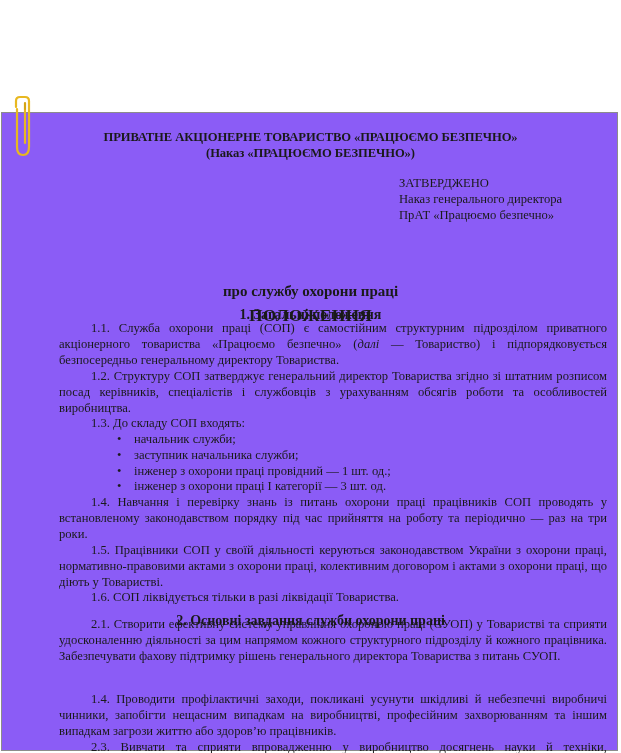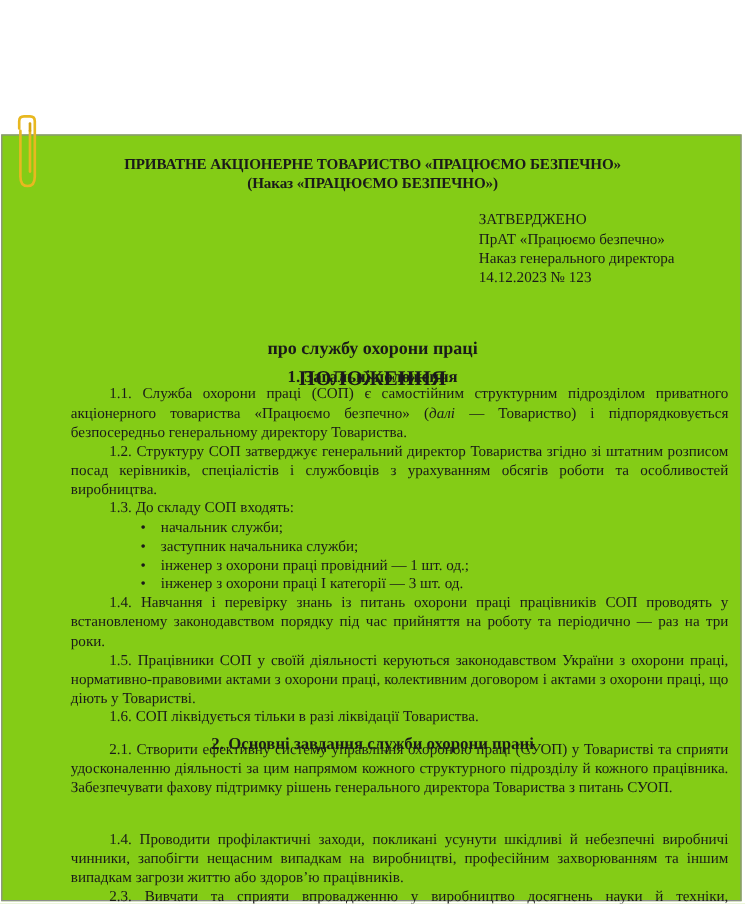--- a/index.html
+++ b/index.html
@@ -7,7 +7,7 @@
       font-family: "Liberation Serif", "DejaVu Serif", serif; color: #1a1a1a; }
     .page {
       position: absolute; left: 1px; top: 112px; width: 617px; height: 639px;
-      border: 1px solid #8c8c8c; box-sizing: border-box; background: #84cc16;
+      border: 1px solid #8c8c8c; box-sizing: border-box; background: #8b5cf6;
     }
     .clip { position: absolute; left: 9px; top: 95px; width: 26px; height: 62px; z-index: 3; }
     .content { position: absolute; left: 0; top: 0; width: 617px; }

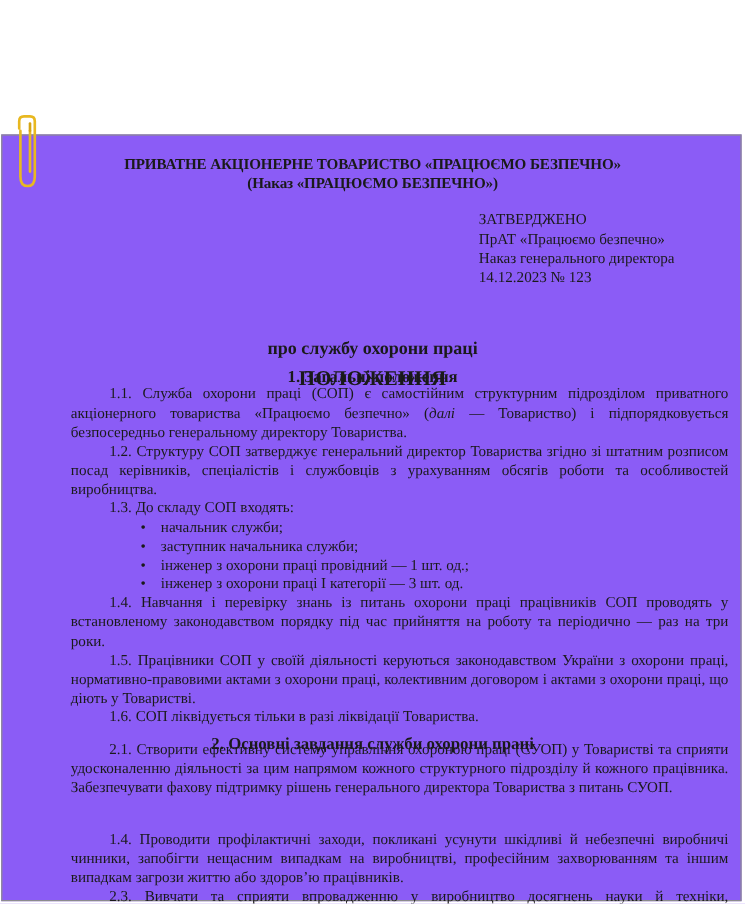--- a/index.html
+++ b/index.html
@@ -46,8 +46,8 @@
 
     <div class="approval">
       <div>ЗАТВЕРДЖЕНО</div>
+      <div>Наказ генерального директора</div>
       <div>ПрАТ «Працюємо безпечно»</div>
-      <div>Наказ генерального директора</div>
       <div>14.12.2023 № 123</div>
     </div>
 

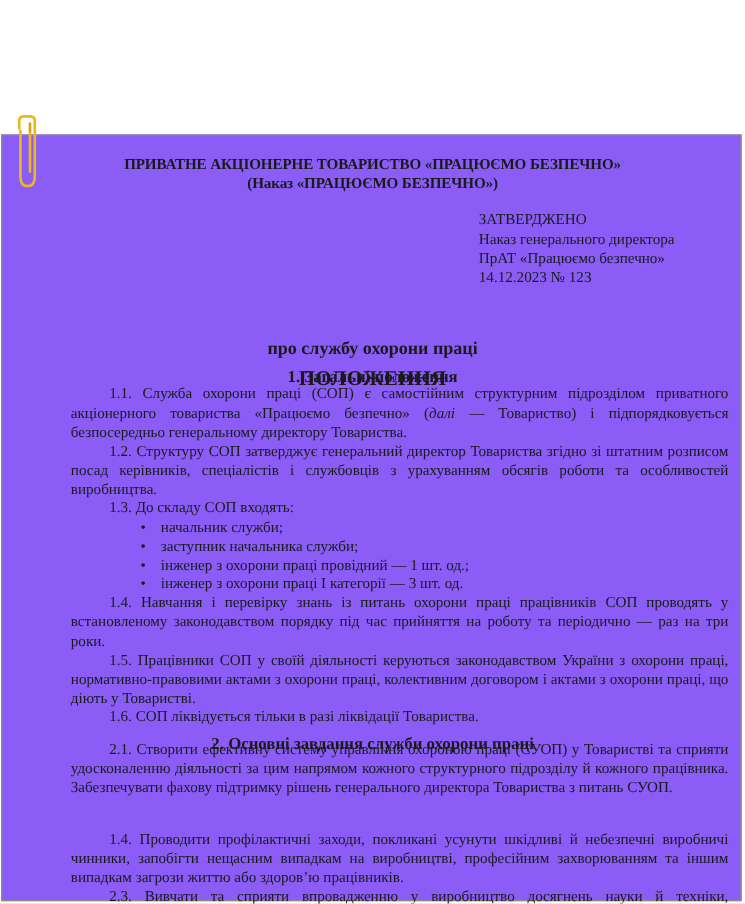--- a/index.html
+++ b/index.html
@@ -48,7 +48,6 @@
       <div>ЗАТВЕРДЖЕНО</div>
       <div>Наказ генерального директора</div>
       <div>ПрАТ «Працюємо безпечно»</div>
-      <div>14.12.2023 № 123</div>
     </div>
 
     <div class="doc-title title-main">ПОЛОЖЕННЯ</div>

